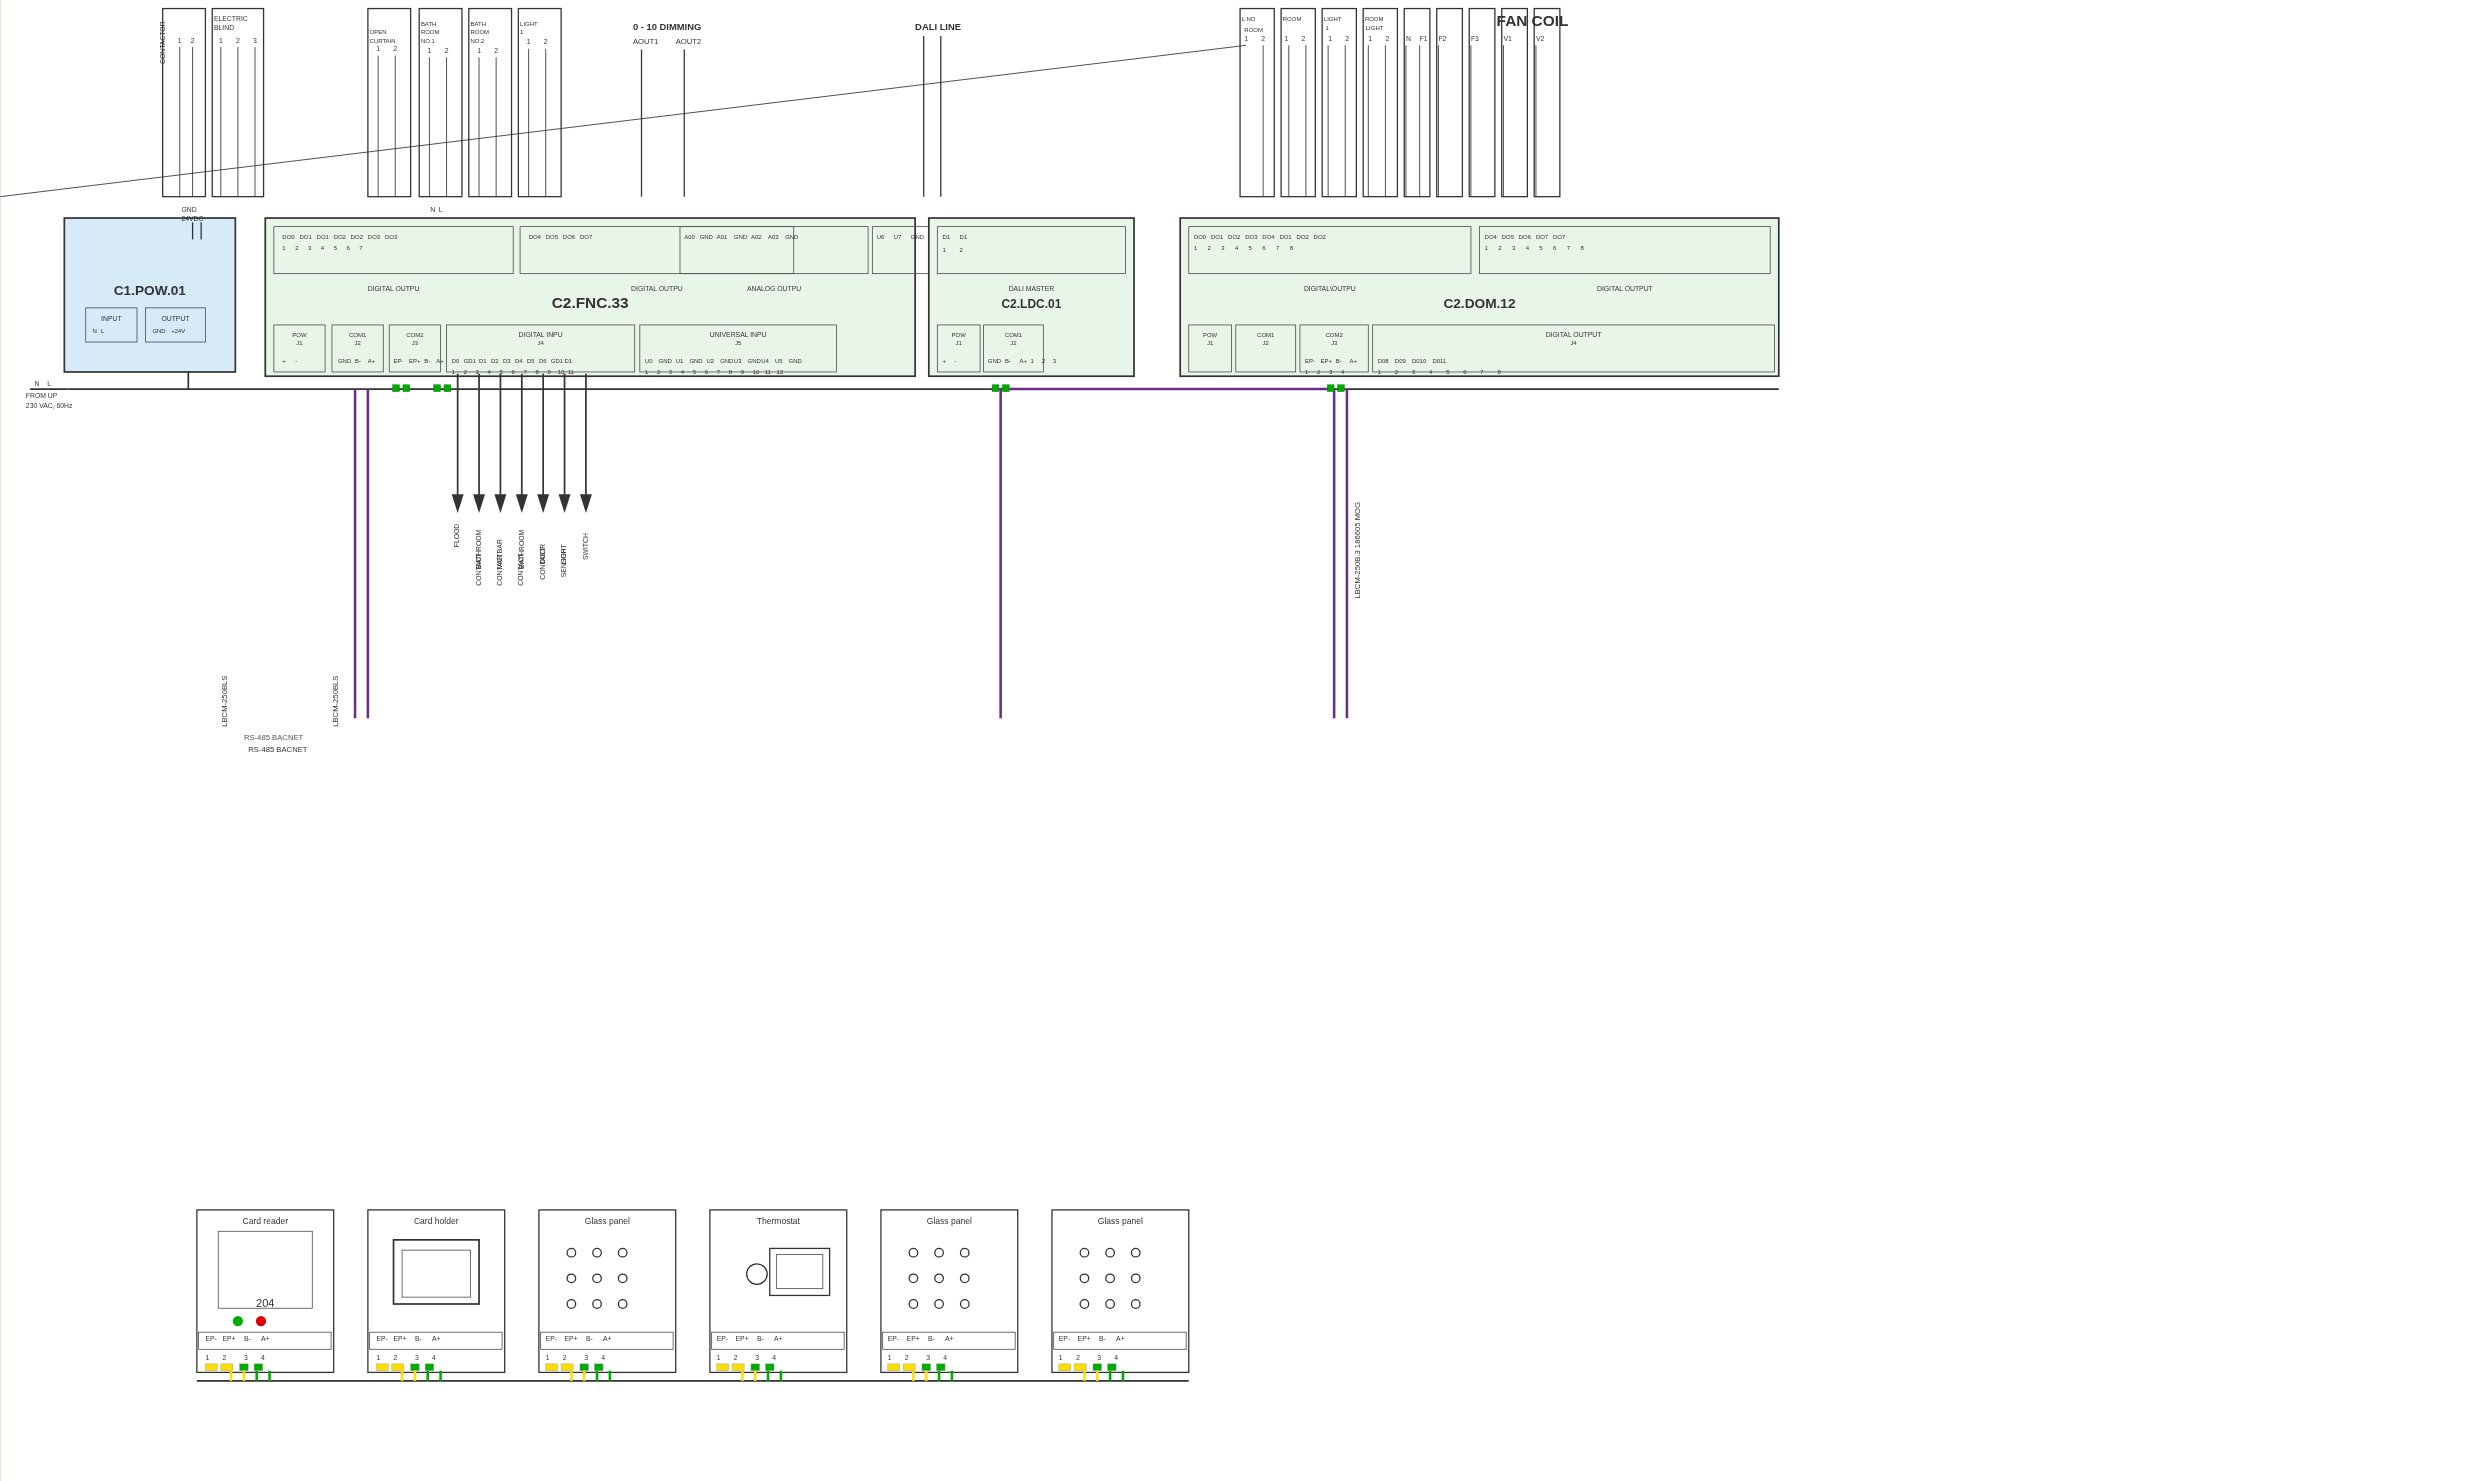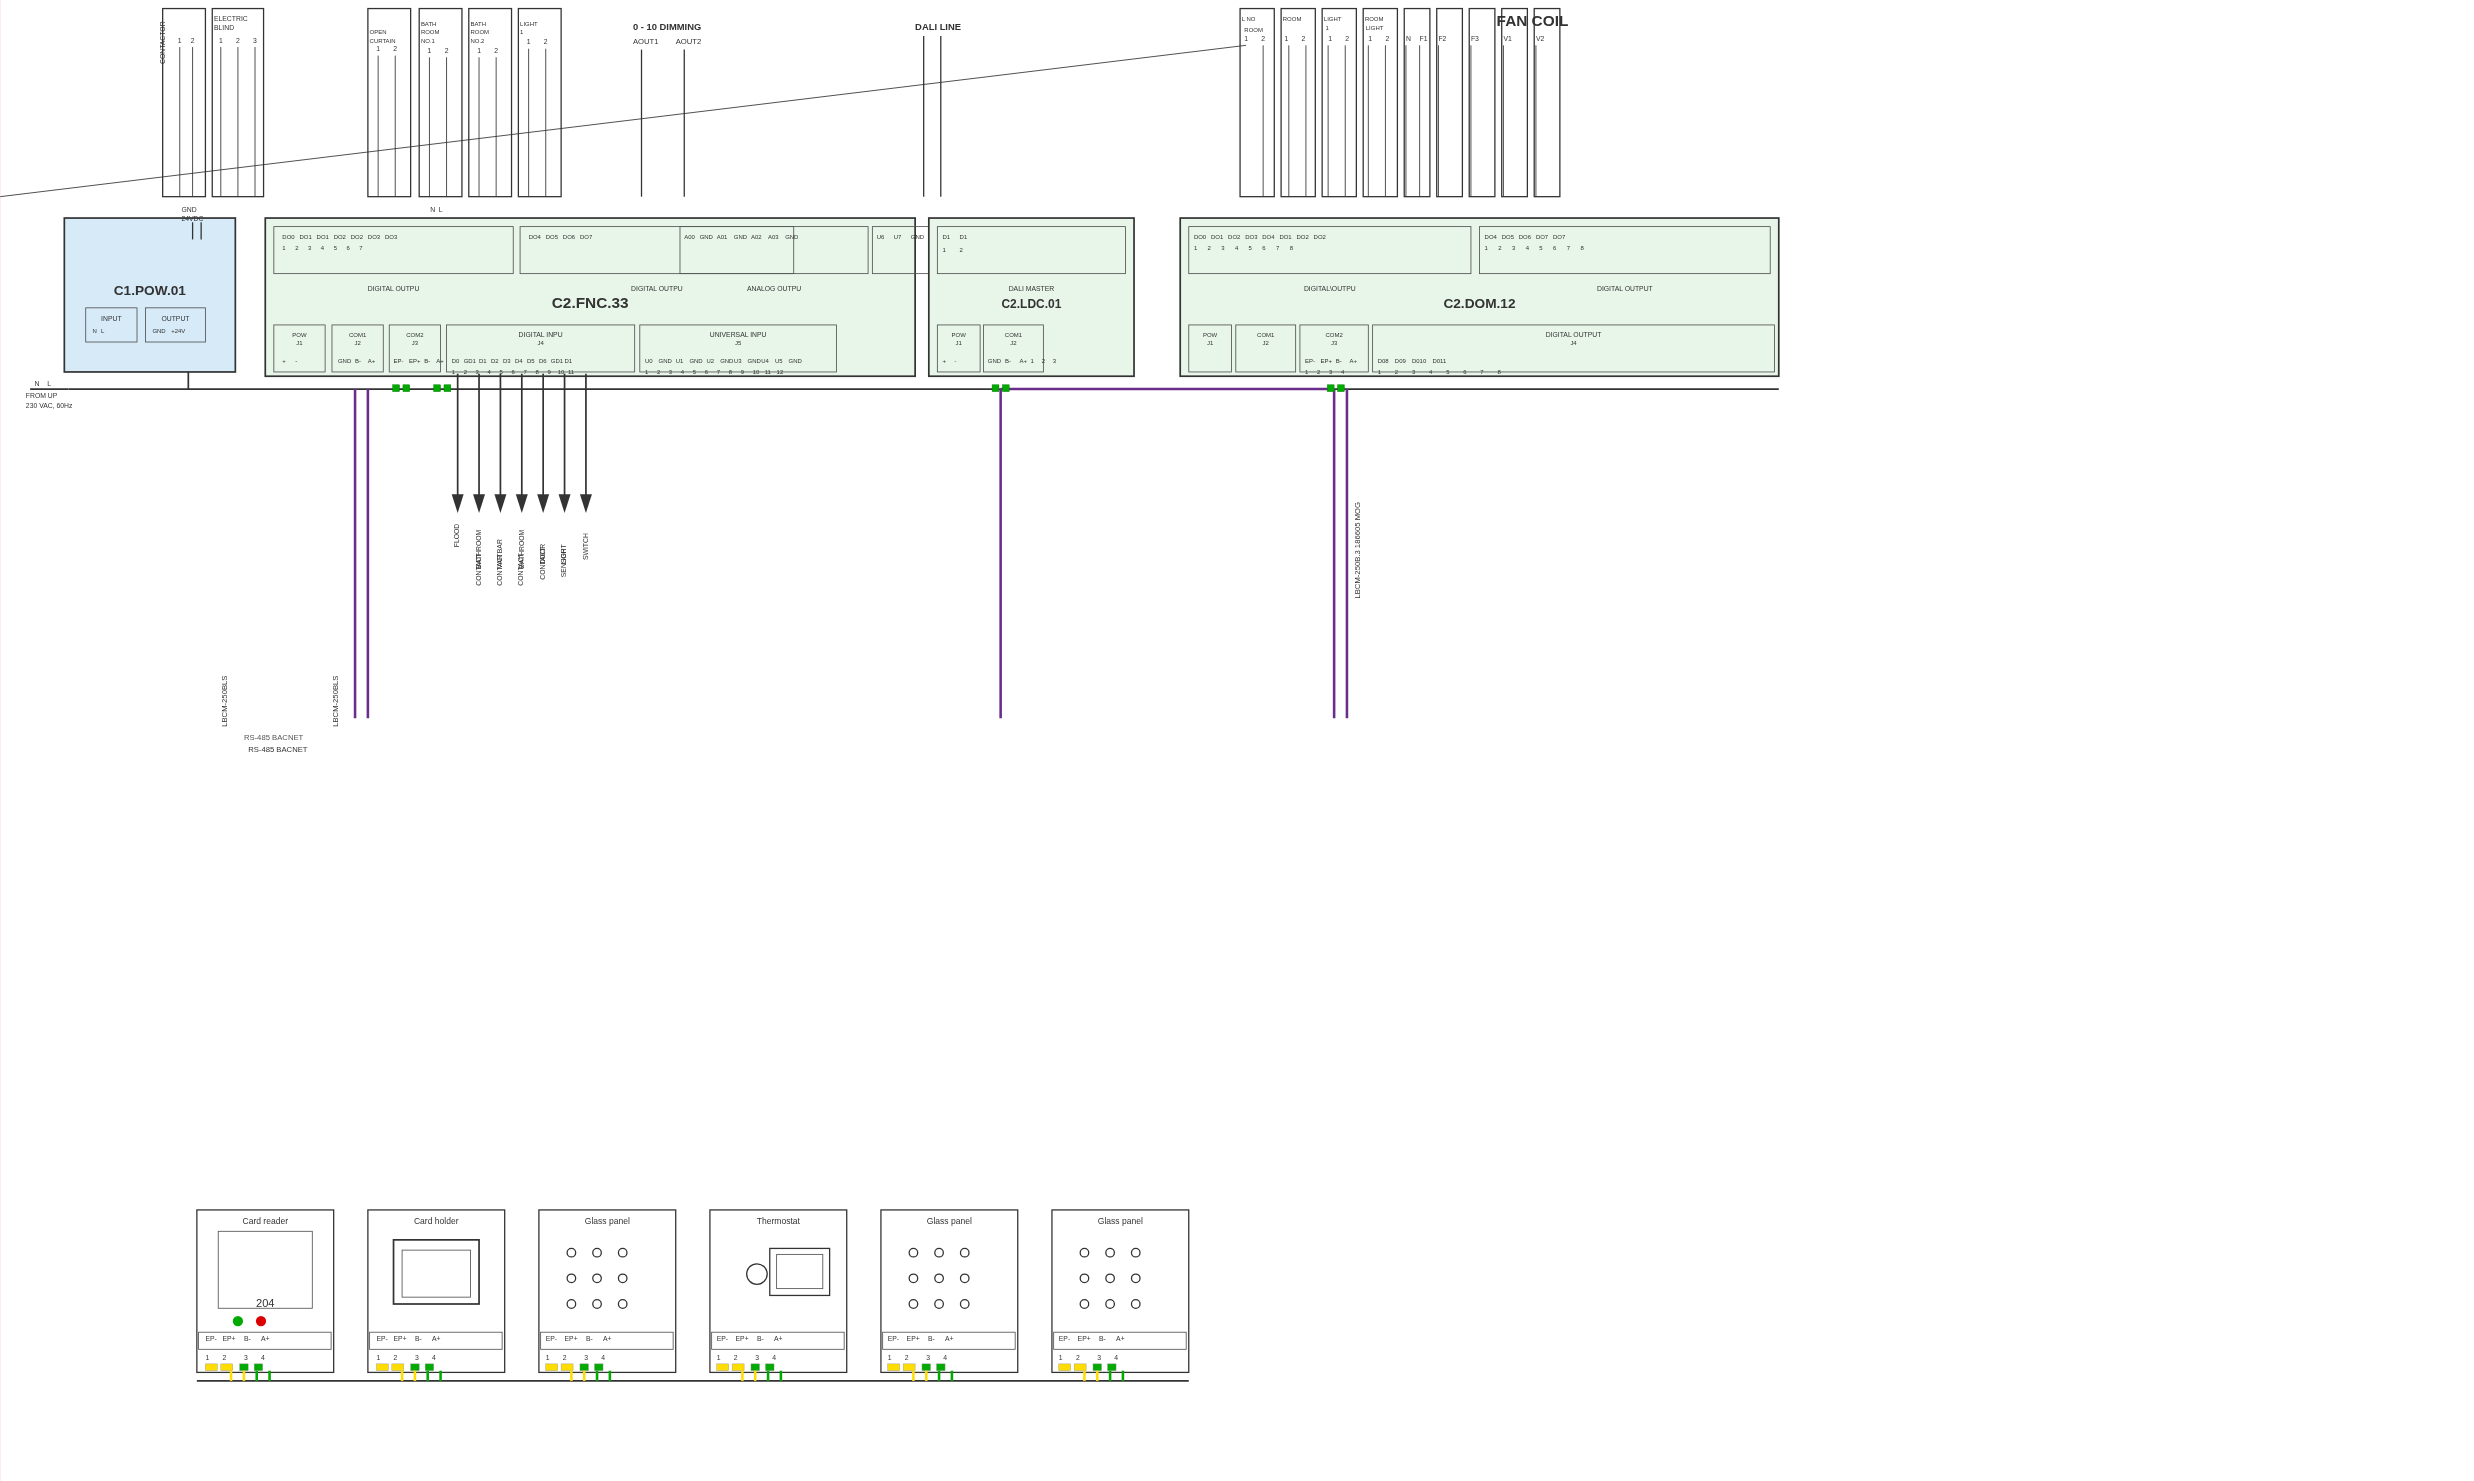--- a/index.html
+++ b/index.html
@@ -17,7 +17,7 @@
       top: 0; left: 0;
       width: 2475px;
       height: 1481px;
-      background: #fca5a5;
+      background: #a16207;
     }
     svg {
       position: absolute;

